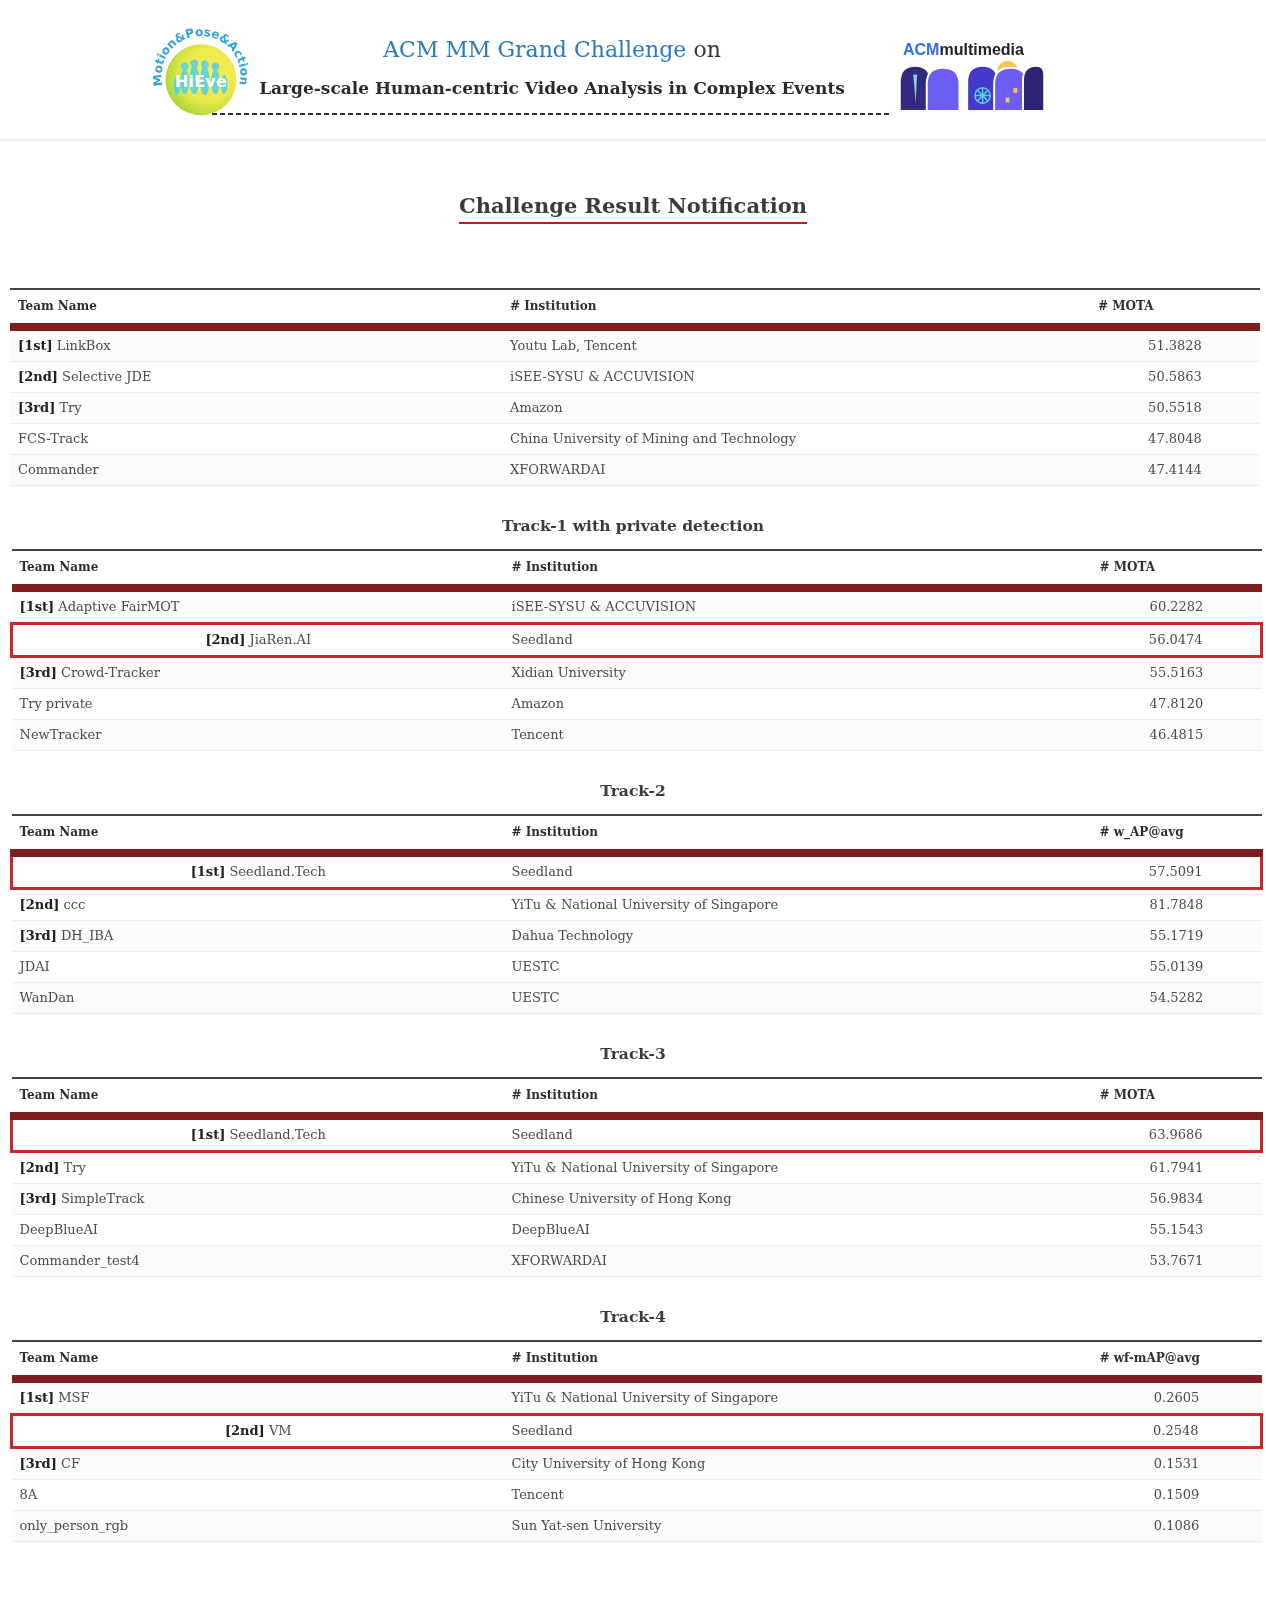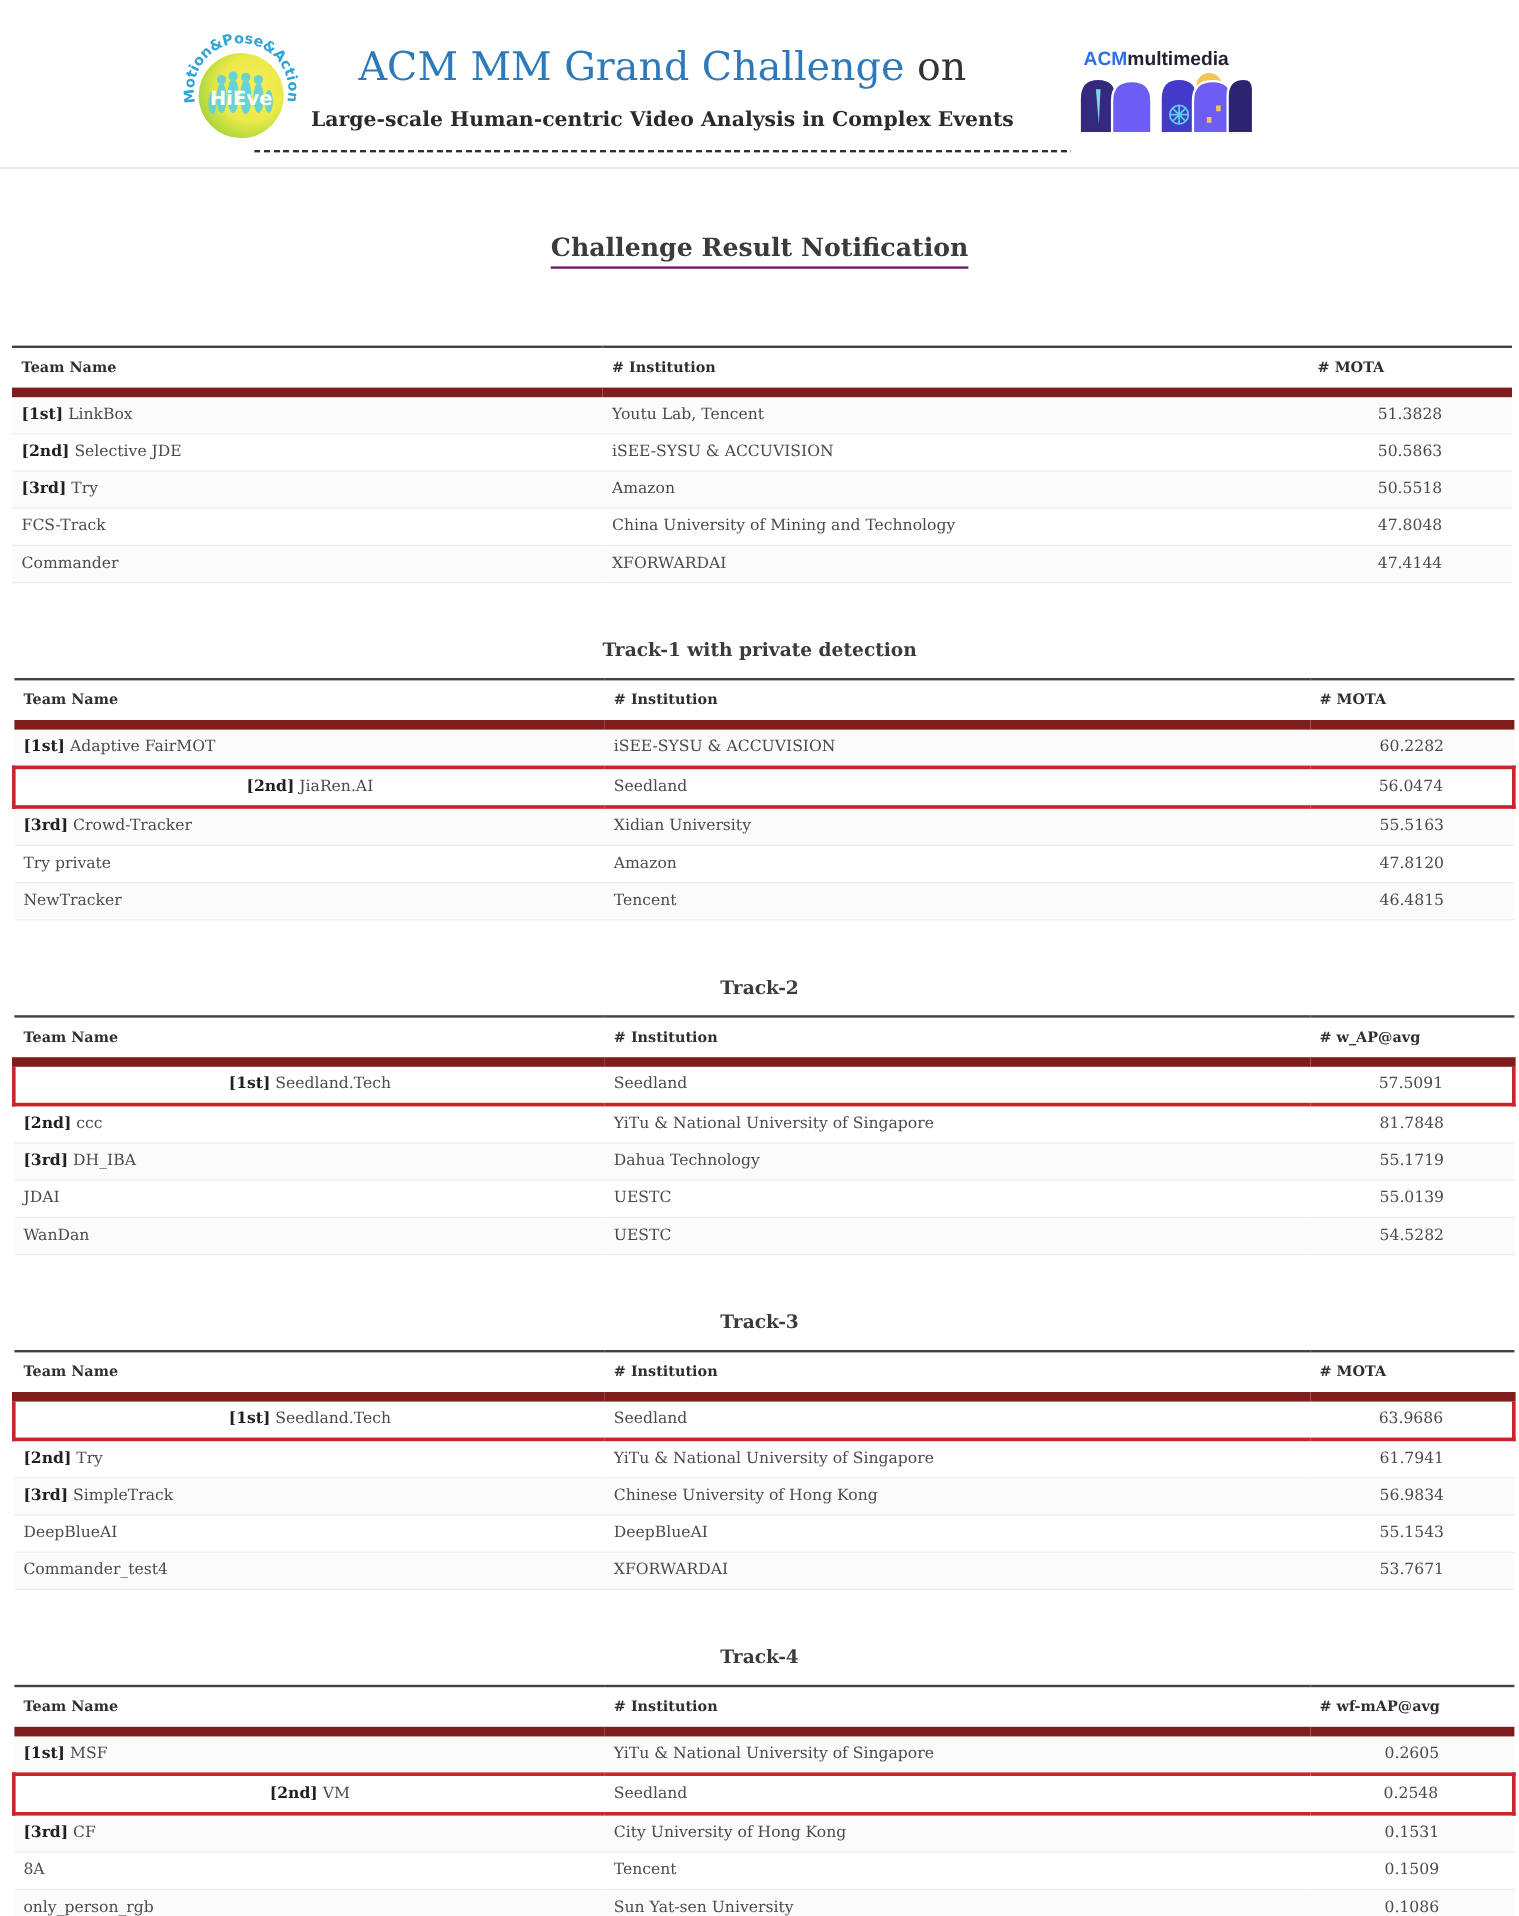--- a/index.html
+++ b/index.html
@@ -14,7 +14,7 @@
   .page-header { position: relative; height: 141px; border-bottom: 2px solid #ededed; }
   .hieve-logo { position: absolute; left: 153px; top: 26px; width: 96px; height: 96px; }
   .header-center { position: absolute; left: 212px; top: 38px; width: 680px; text-align: center; }
-  .main-title { font-size: 33px; font-weight: 500; color: #333; margin: 0; line-height: 1.1; }
+  .main-title { font-size: 22px; font-weight: 500; color: #333; margin: 0; line-height: 1.1; }
   .main-title .blue { color: #2e79b9; }
   .subtitle { font-size: 17px; font-weight: bold; color: #2b2b2b; margin: 17px 0 0 0; line-height: 1.1; }
   .dashed-line { margin-top: 15px; height: 2px;

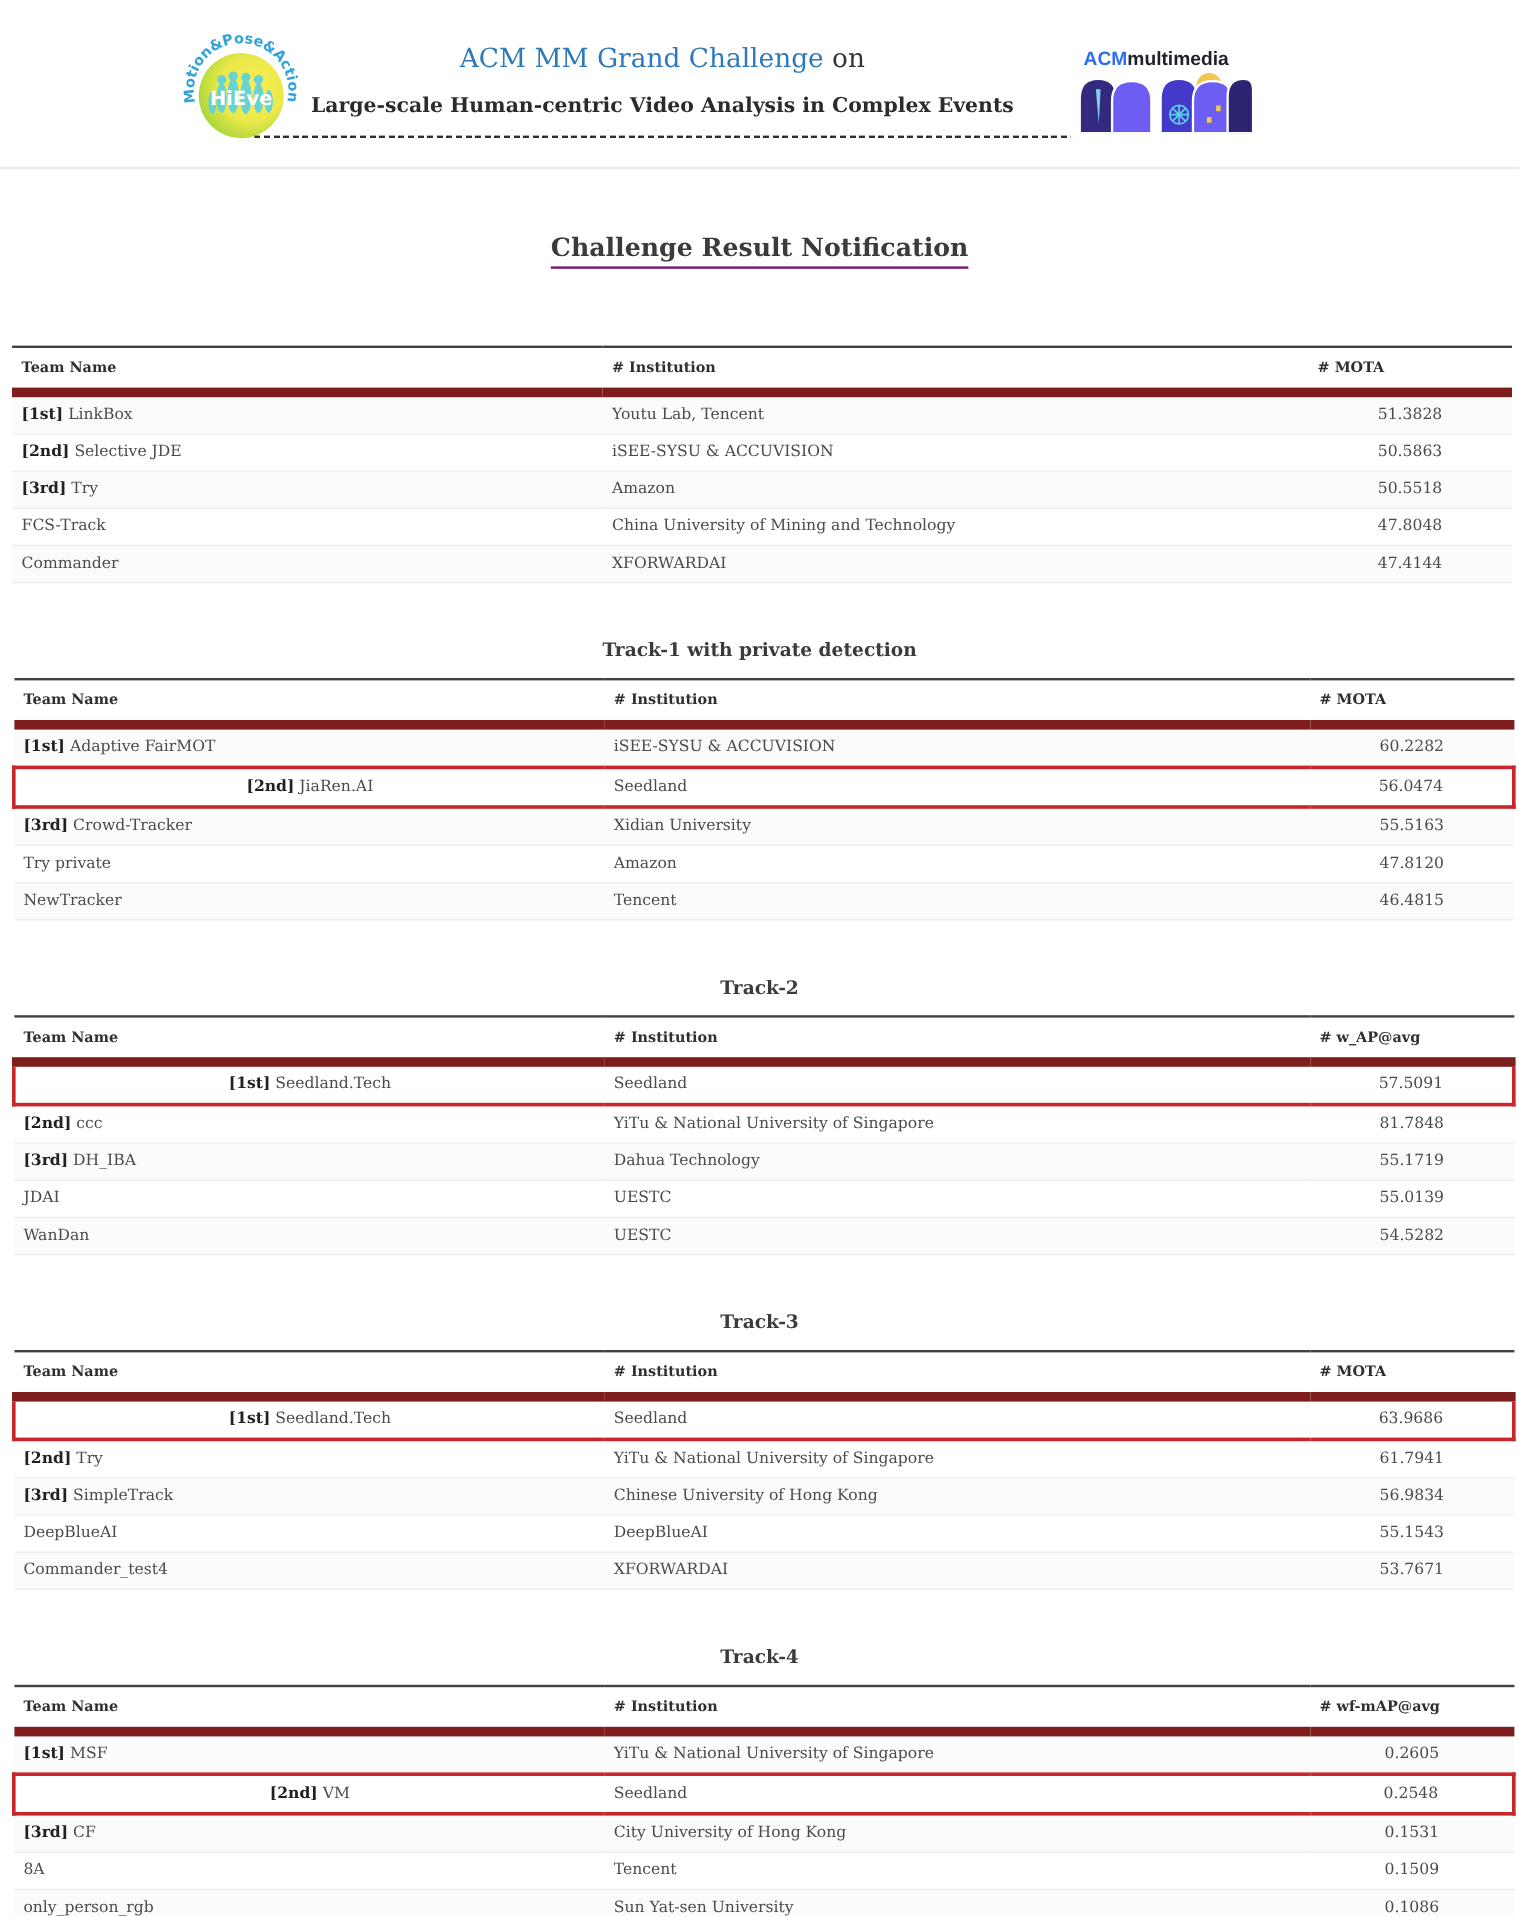--- a/index.html
+++ b/index.html
@@ -27,7 +27,7 @@
 
   
   .notification-title { text-align: center; margin: 52px 0 0 0; font-size: 21px; font-weight: bold; color: #3b3b3b; }
-  .notification-title .underlined { display: inline-block; border-bottom: 2px solid #701a75; padding-bottom: 4px; }
+  .notification-title .underlined { display: inline-block; border-bottom: 2px solid #b91c1c; padding-bottom: 4px; }
 
   
   .track { margin-top: 46px; }

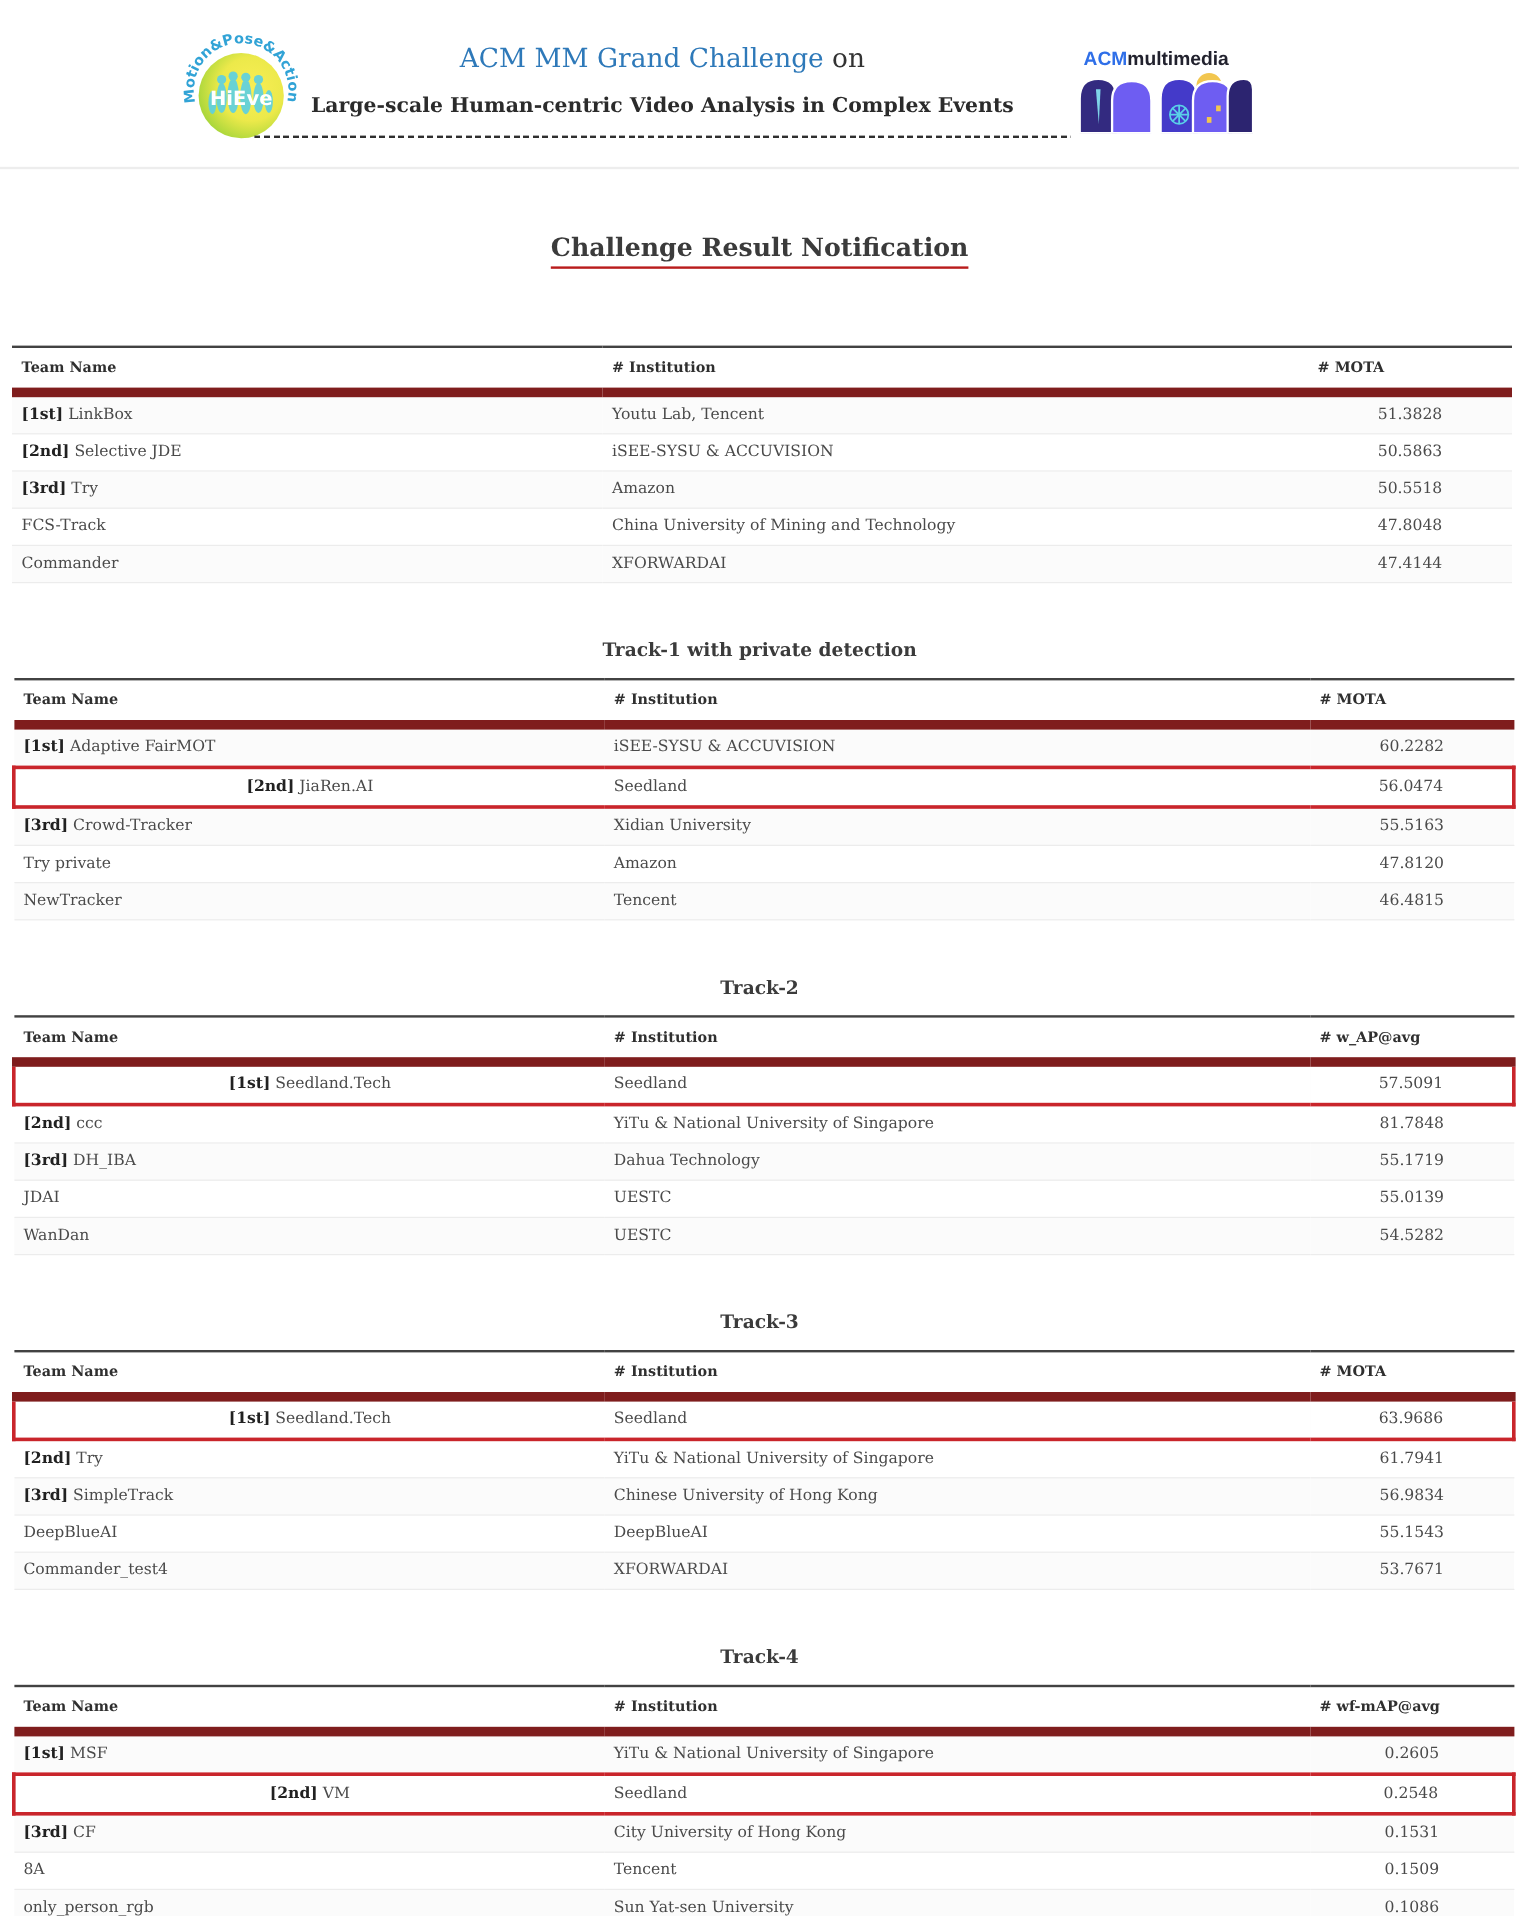--- a/index.html
+++ b/index.html
@@ -30,7 +30,7 @@
   .notification-title .underlined { display: inline-block; border-bottom: 2px solid #b91c1c; padding-bottom: 4px; }
 
   
-  .track { margin-top: 46px; }
+  .track { margin-top: 30px; }
   .track.first { margin-top: 64px; }
   .track-title { text-align: center; font-size: 15.5px; font-weight: bold; color: #3b3b3b; margin: 0 0 14px 0; }
 

